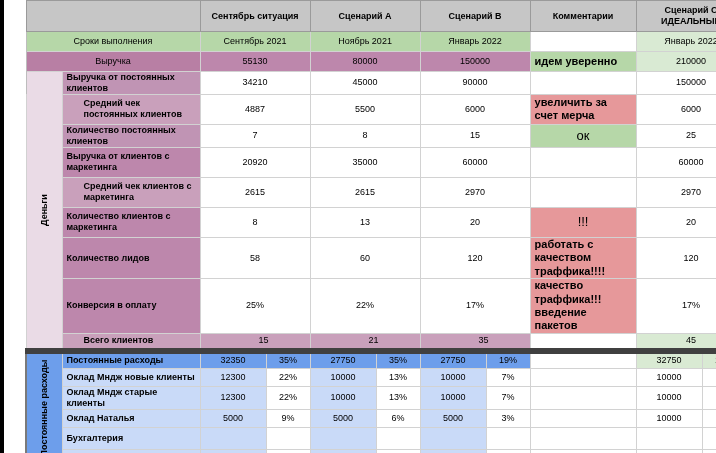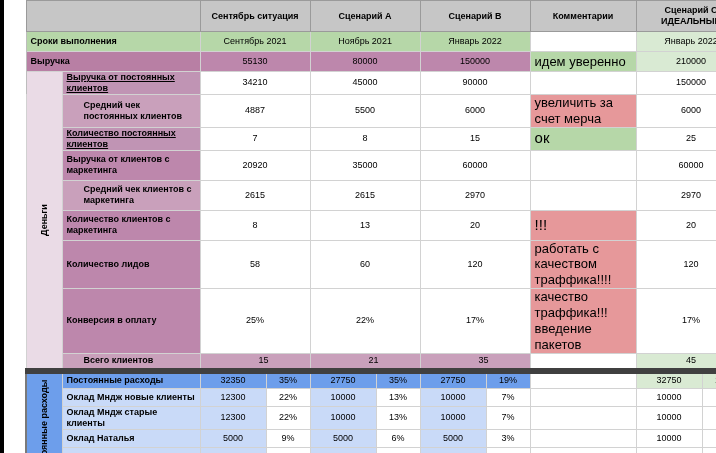--- a/index.html
+++ b/index.html
@@ -62,7 +62,7 @@
 
   .num{text-align:center;}
   .lbl{font-weight:bold;text-align:left;}
-  .sec{font-weight:bold;text-align:left;}
+  .sec{font-weight:normal;text-align:center;}
   .com{text-align:left;font-size:13px;}
   .com-c{font-size:15px;}
 

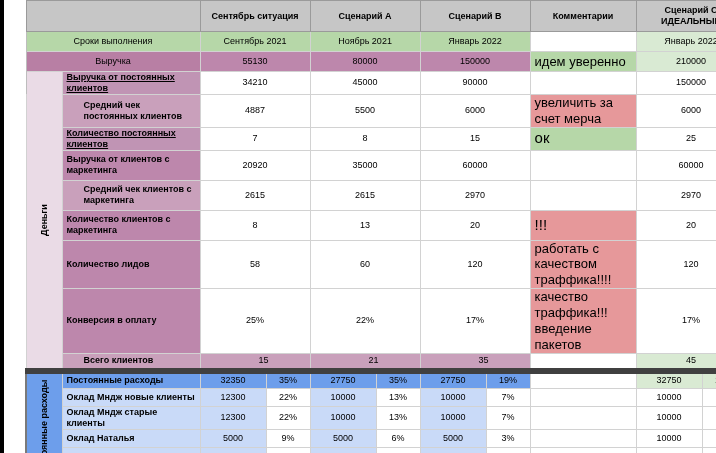--- a/index.html
+++ b/index.html
@@ -63,7 +63,7 @@
   .num{text-align:center;}
   .lbl{font-weight:bold;text-align:left;}
   .sec{font-weight:normal;text-align:center;}
-  .com{text-align:left;font-size:13px;}
+  .com{text-align:left;font-size:11px;font-weight:bold;}
   .com-c{font-size:15px;}
 
   

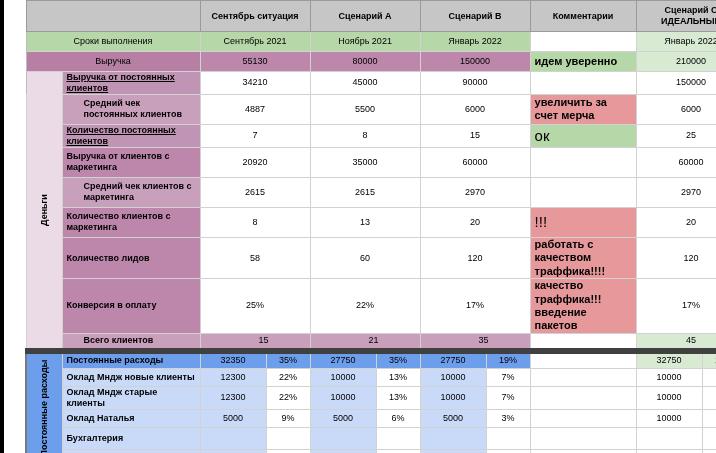--- a/index.html
+++ b/index.html
@@ -52,7 +52,7 @@
   .green-light{background:#d9ead3;}
   .mauve      {background:#b87fa4;font-weight:bold;}
   .mauve-val  {background:#bd87ac;}
-  .mauve-mid  {background:#c094b4;text-decoration:underline;}
+  .mauve-mid  {background:#c094b4;}
   .rose       {background:#c9a0bb;padding-left:21px;}
   .blue-dark  {background:#6d9eeb;font-weight:bold;}
   .blue-val   {background:#6d9eeb;}

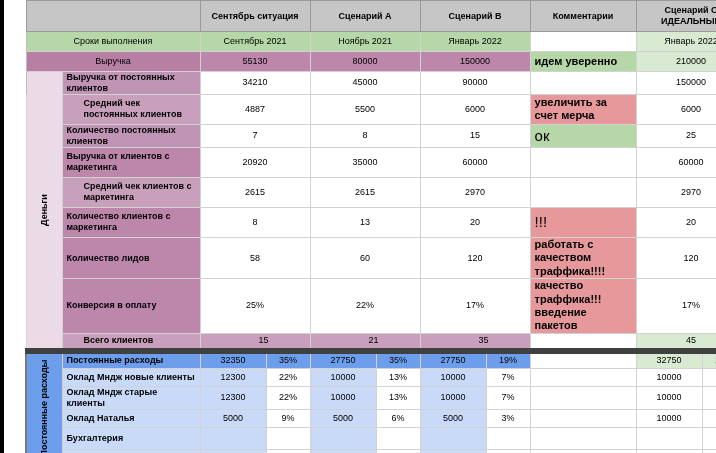--- a/index.html
+++ b/index.html
@@ -64,7 +64,7 @@
   .lbl{font-weight:bold;text-align:left;}
   .sec{font-weight:normal;text-align:center;}
   .com{text-align:left;font-size:11px;font-weight:bold;}
-  .com-c{font-size:15px;}
+  .com-c{text-align:center;font-size:13px;}
 
   
   .vgrp{

